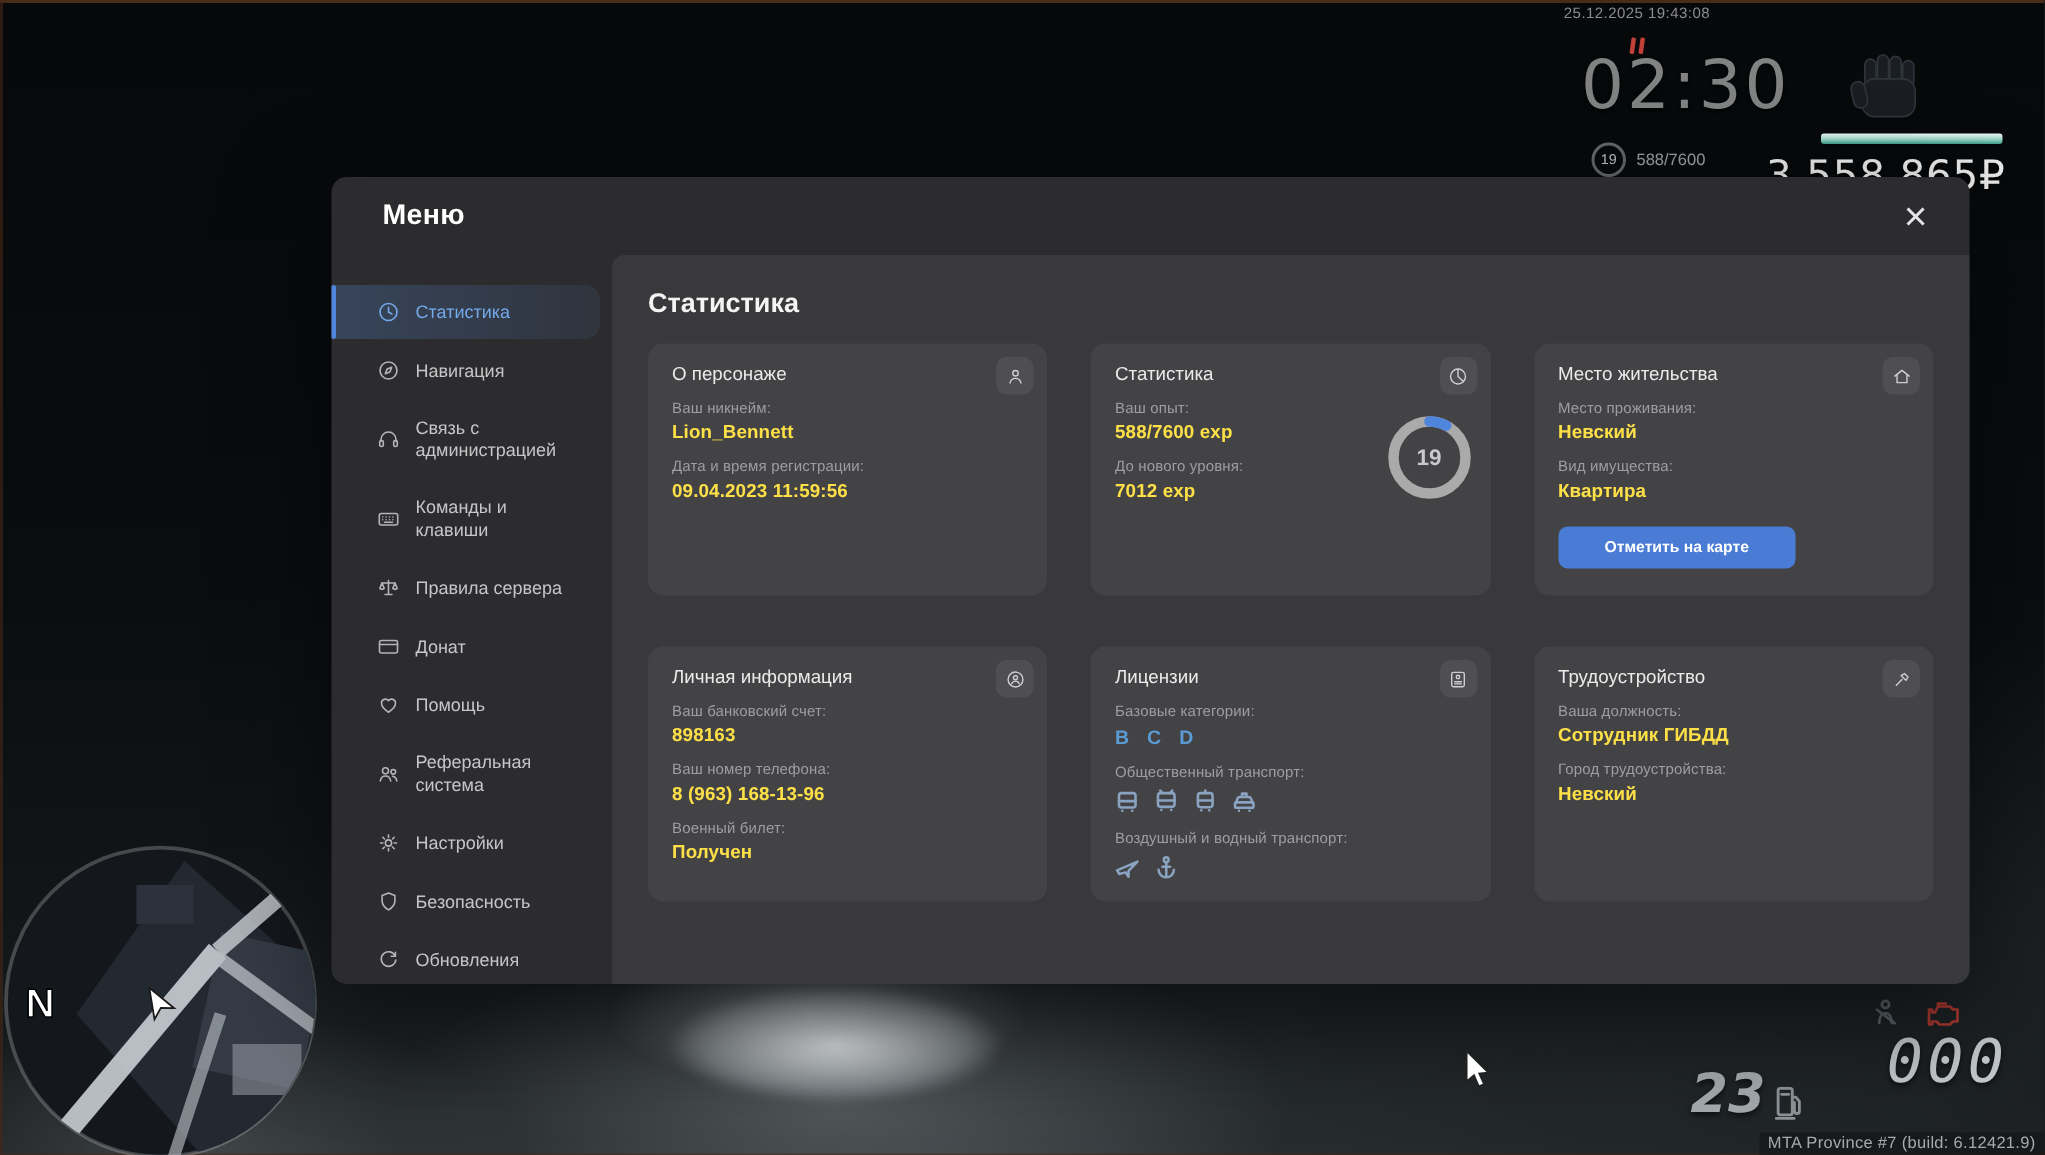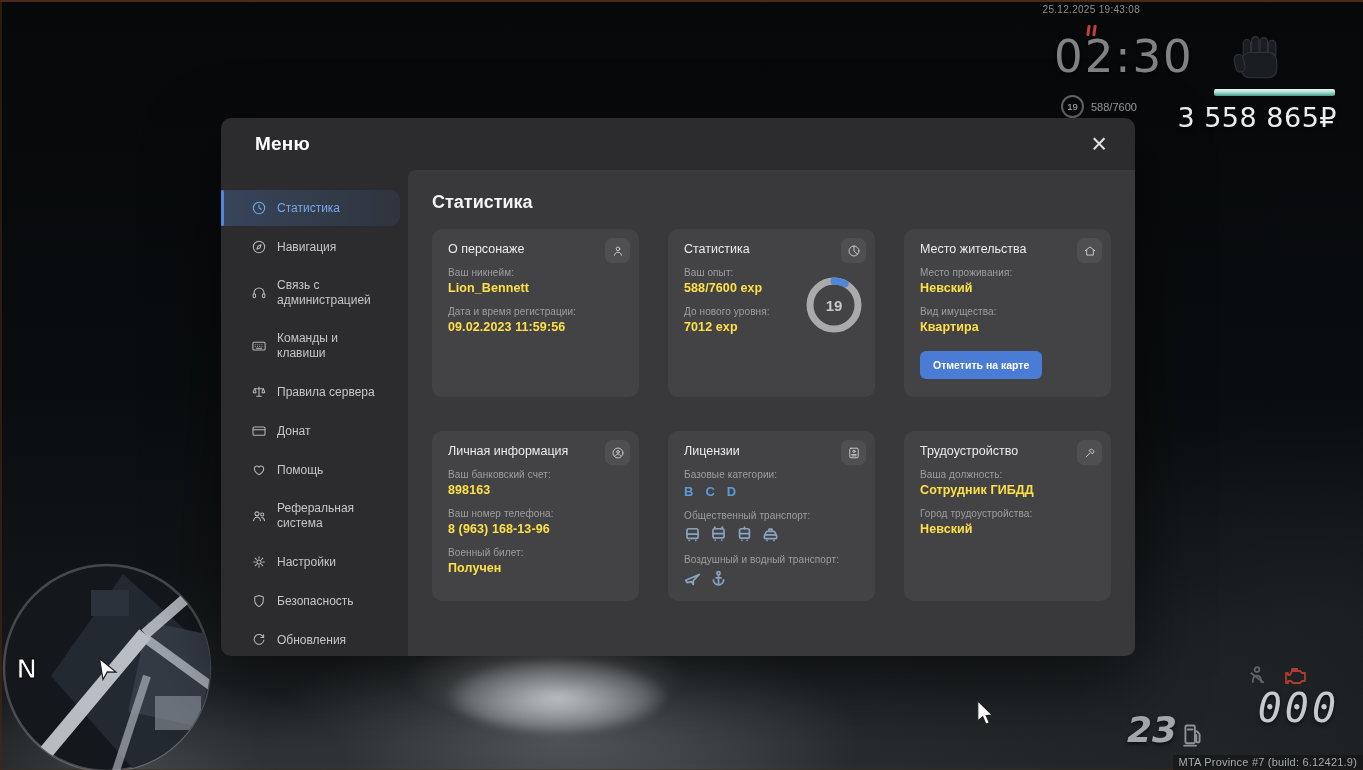--- a/index.html
+++ b/index.html
@@ -61,7 +61,7 @@
   .cursor { position:absolute; left:976px; top:700px; z-index:100; }
 
   
-  .menu { position:absolute; left:221px; top:118px; width:914px; height:538px;
+  .menu { position:absolute; left:221px; top:118px; width:1092px; height:538px;
     background:#2c2c2e; border-radius:10px; box-shadow:0 24px 70px rgba(0,0,0,0.55); z-index:10; }
   .menu-header { height:52px; display:flex; align-items:center; justify-content:space-between; padding:0 28px 0 34px; }
   .menu-title { font-size:19px; font-weight:700; color:#fff; letter-spacing:.2px; }

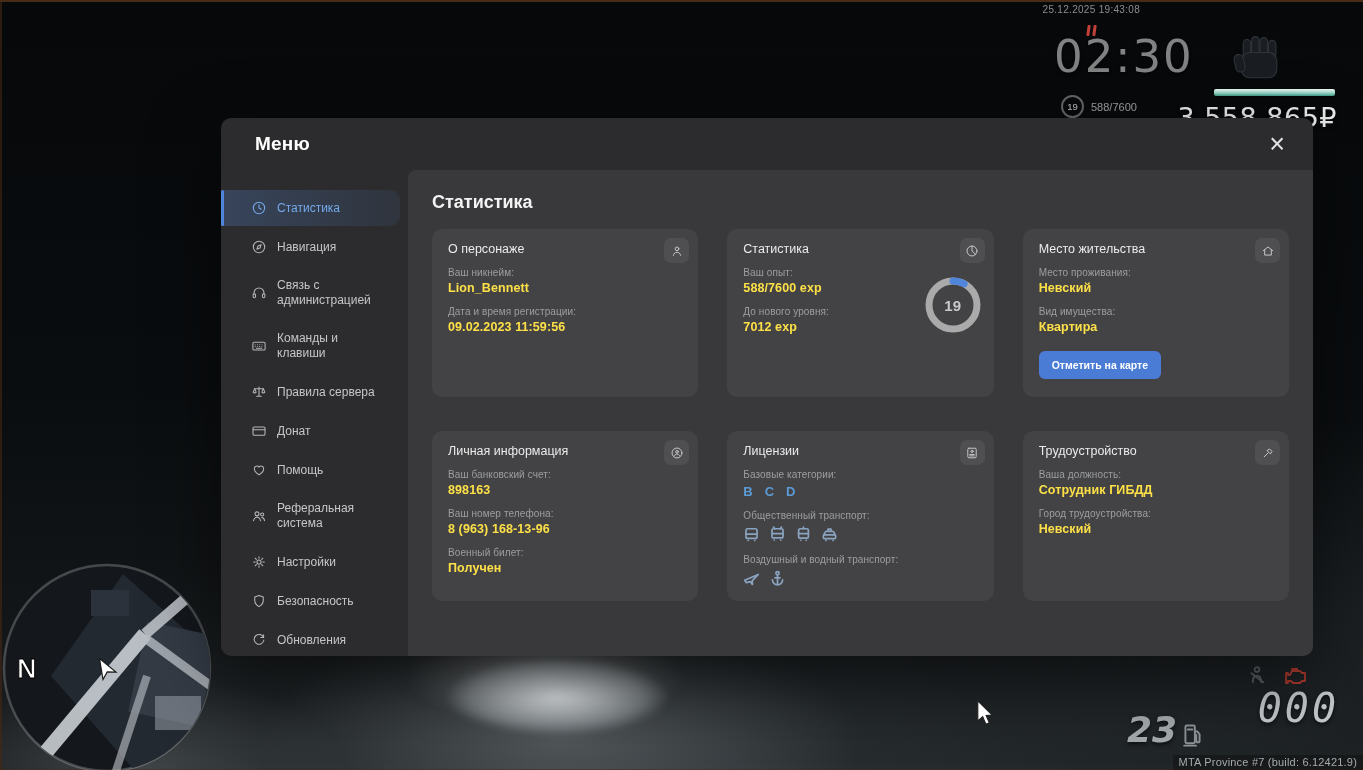--- a/index.html
+++ b/index.html
@@ -293,7 +293,7 @@
             </div>
           <div class="field">
               <div class="f-label">Дата и время регистрации:</div>
-            <div class="f-value">09.02.2023 11:59:56</div>
+            <div class="f-value">09.04.2023 11:59:56</div>
             </div>
         </div>
 

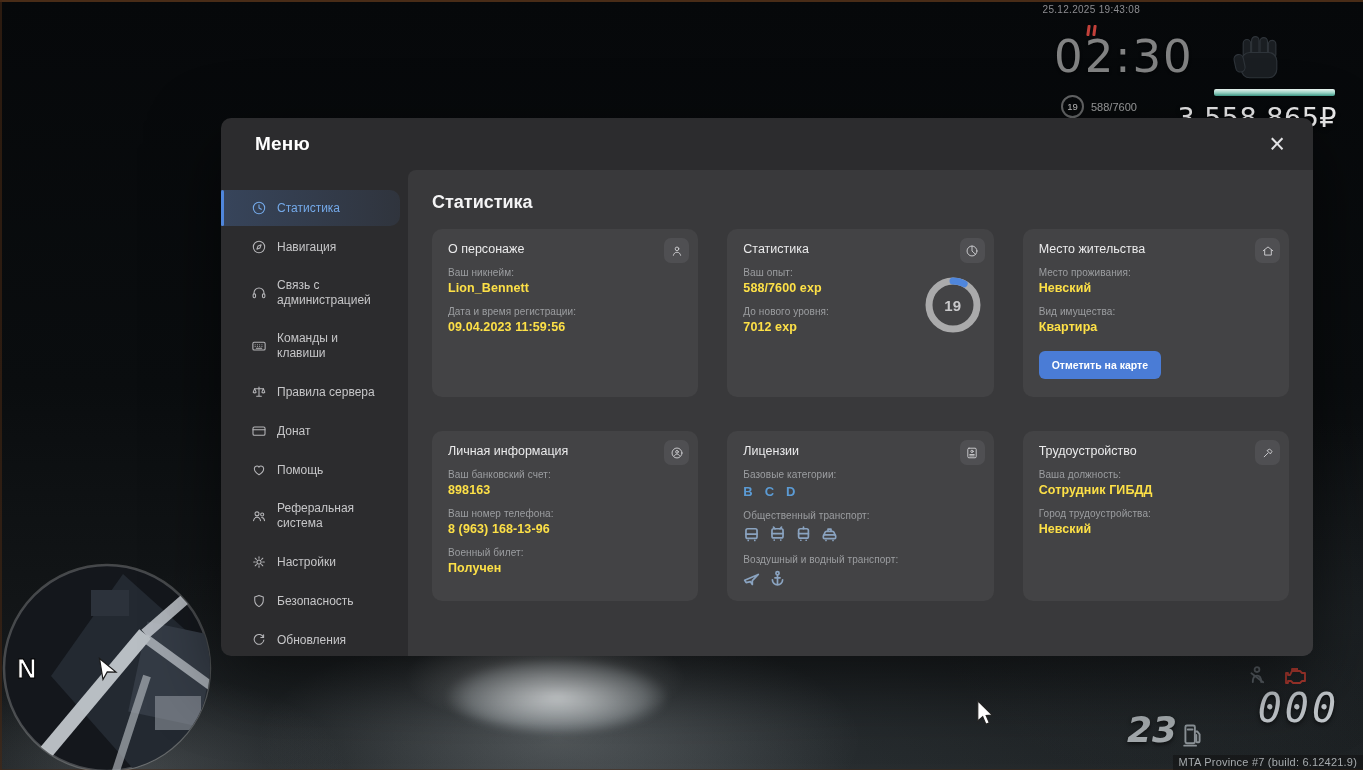--- a/index.html
+++ b/index.html
@@ -101,7 +101,7 @@
     font-size:15px; font-weight:600; color:#c9c9cb; }
 
   .map-btn { margin-top:17px; display:inline-block; border:none; background:#4a7cd6; color:#fff;
-    font-family:inherit; font-size:10.5px; font-weight:700; padding:8px 13px; border-radius:6px; cursor:pointer; }
+    font-family:inherit; font-size:10.5px; font-weight:700; padding:8px 31px; border-radius:6px; cursor:pointer; }
 
   .lic-letters { display:flex; gap:12px; margin-top:4px; font-size:13px; font-weight:700; color:#5b9bd5; }
   .lic-icons { display:flex; gap:9px; margin-top:5px; color:#8aa3c0; }

